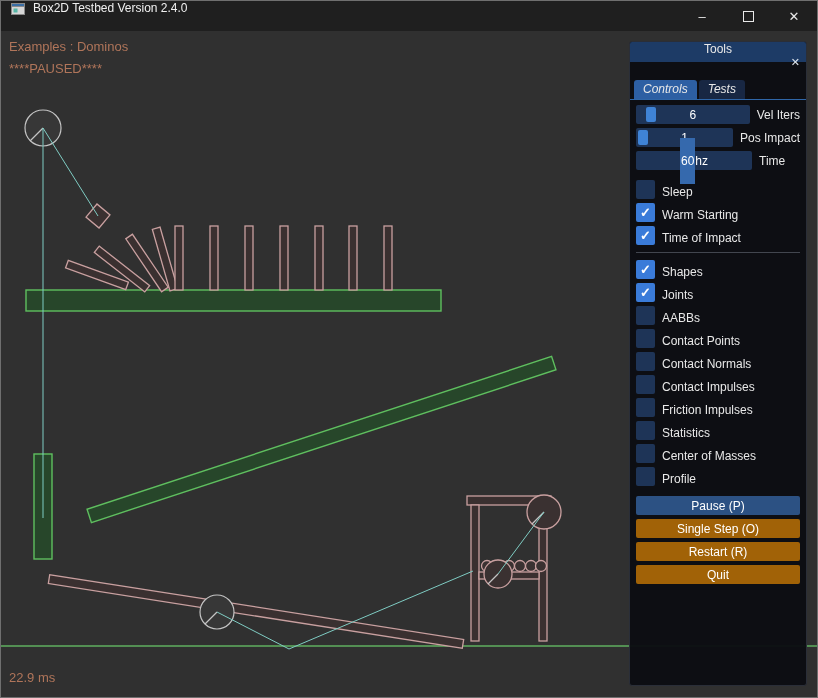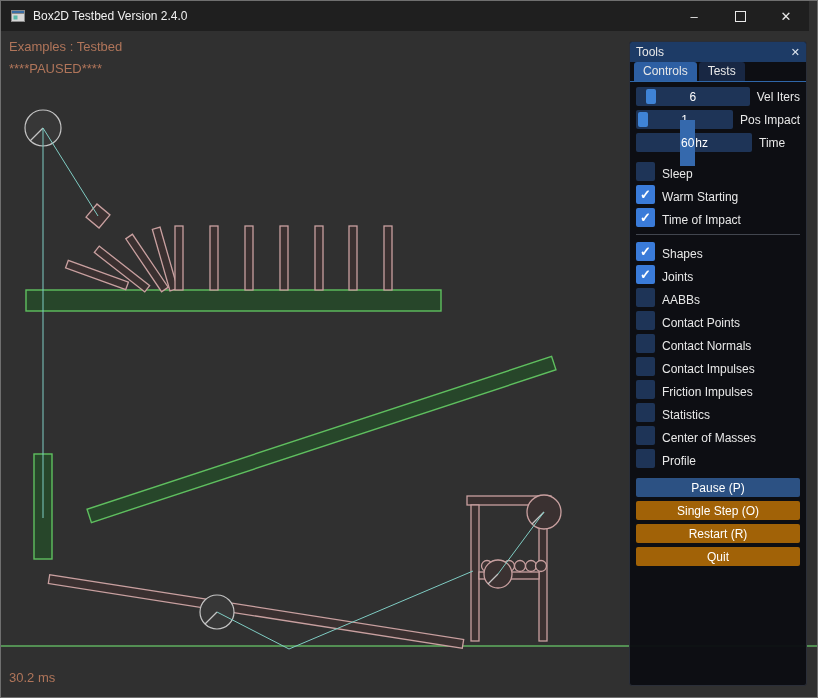--- a/index.html
+++ b/index.html
@@ -7,8 +7,8 @@
     font-family:"Liberation Sans",sans-serif;overflow:hidden;
     border:1px solid #6f6f6f;box-sizing:border-box;}
   
-  .titlebar{position:absolute;top:0;left:0;right:8px;height:30px;background:#1f1f1f;
-    display:flex;align-items:center;color:#f0f0f0;font-size:12px;}
+  .titlebar{position:absolute;top:0;left:0;right:0;height:30px;background:#1f1f1f;
+    display:flex;color:#f0f0f0;font-size:12px;}
   .app-icon{margin-left:9px;width:16px;height:16px;display:flex;align-items:center;}
   .titlebar-title{margin-left:7px;}
   .win-controls{margin-left:auto;display:flex;height:30px;}

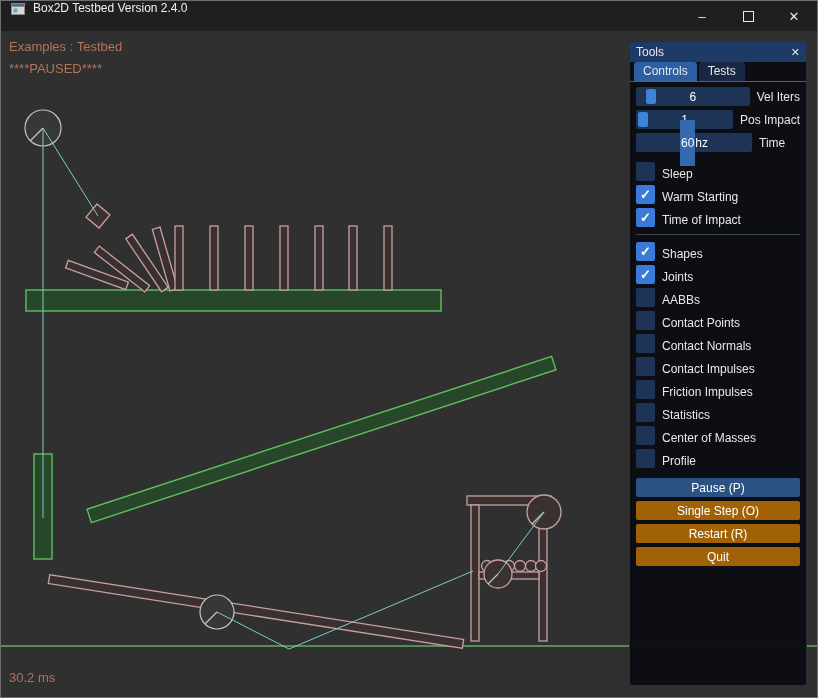--- a/index.html
+++ b/index.html
@@ -134,7 +134,7 @@
       <line class="jnt" x1="543" y1="481" x2="497" y2="543"></line>
     </svg>
 
-    <div class="overlay-text ot-example">Examples : Testbed</div>
+    <div class="overlay-text ot-example">Examples : Dominos</div>
     <div class="overlay-text ot-paused">****PAUSED****</div>
     <div class="overlay-text ot-frametime">30.2 ms</div>
 

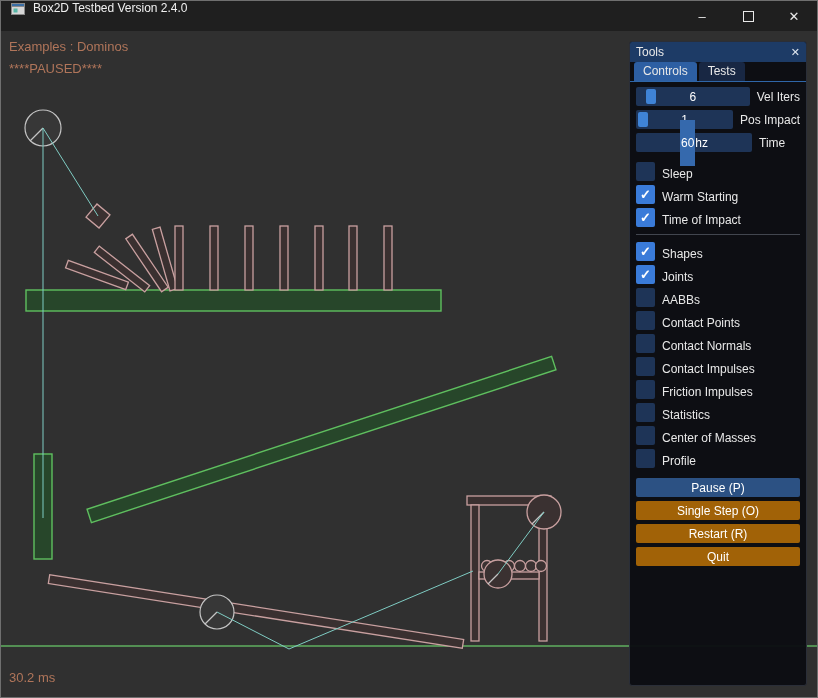--- a/index.html
+++ b/index.html
@@ -34,7 +34,7 @@
     background:rgba(11,13,18,0.96);border:1px solid #2a2e38;border-radius:3px;
     box-sizing:border-box;color:#e8e8e8;font-size:12px;}
   .panel-title{height:20px;background:#1d3b66;border-radius:2px 2px 0 0;
-    display:flex;align-items:center;padding:0 6px;}
+    display:flex;align-items:center;padding:0 6px;flex-direction:column;}
   .panel-close{margin-left:auto;font-size:11px;color:#dfe6ef;cursor:default;}
   .tabbar{display:flex;padding:0 4px 0 4px;border-bottom:1px solid #2f66a8;gap:2px;}
   .tab{padding:2px 9px 3px 9px;border-radius:3px 3px 0 0;background:#182743;cursor:default;}

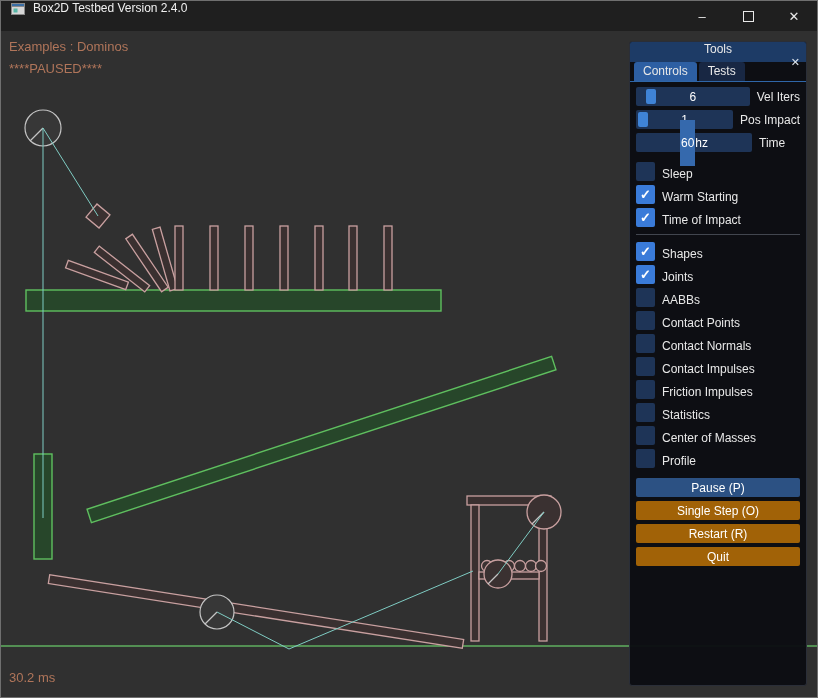--- a/index.html
+++ b/index.html
@@ -36,7 +36,7 @@
   .panel-title{height:20px;background:#1d3b66;border-radius:2px 2px 0 0;
     display:flex;align-items:center;padding:0 6px;flex-direction:column;}
   .panel-close{margin-left:auto;font-size:11px;color:#dfe6ef;cursor:default;}
-  .tabbar{display:flex;padding:0 4px 0 4px;border-bottom:1px solid #2f66a8;gap:2px;}
+  .tabbar{display:flex;padding:18px 4px 0 4px;border-bottom:1px solid #2f66a8;gap:2px;font-style:italic;}
   .tab{padding:2px 9px 3px 9px;border-radius:3px 3px 0 0;background:#182743;cursor:default;}
   .tab.active{background:#2d5fa3;}
   .panel-body{padding:5px 6px 0 6px;}

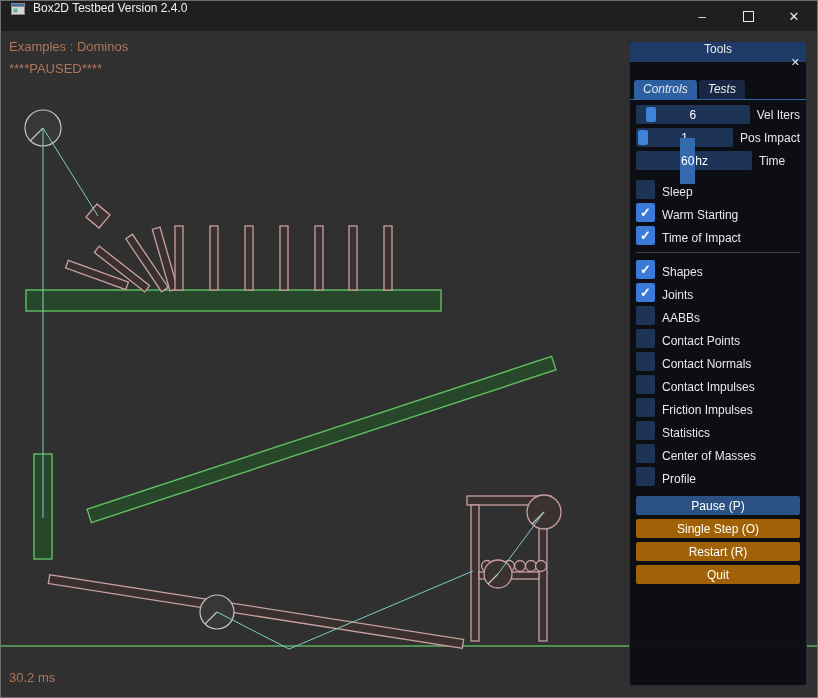--- a/index.html
+++ b/index.html
@@ -136,7 +136,7 @@
 
     <div class="overlay-text ot-example">Examples : Dominos</div>
     <div class="overlay-text ot-paused">****PAUSED****</div>
-    <div class="overlay-text ot-frametime">30.2 ms</div>
+    <div class="overlay-text ot-frametime">22.9 ms</div>
 
     
     <div class="tools-panel">

